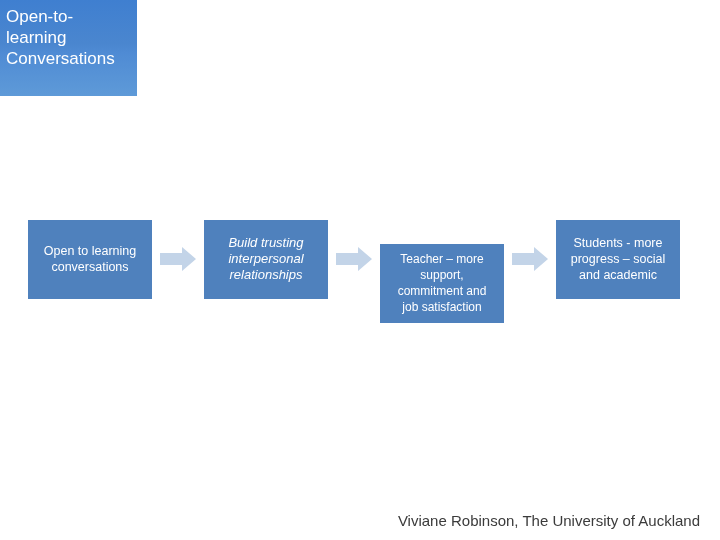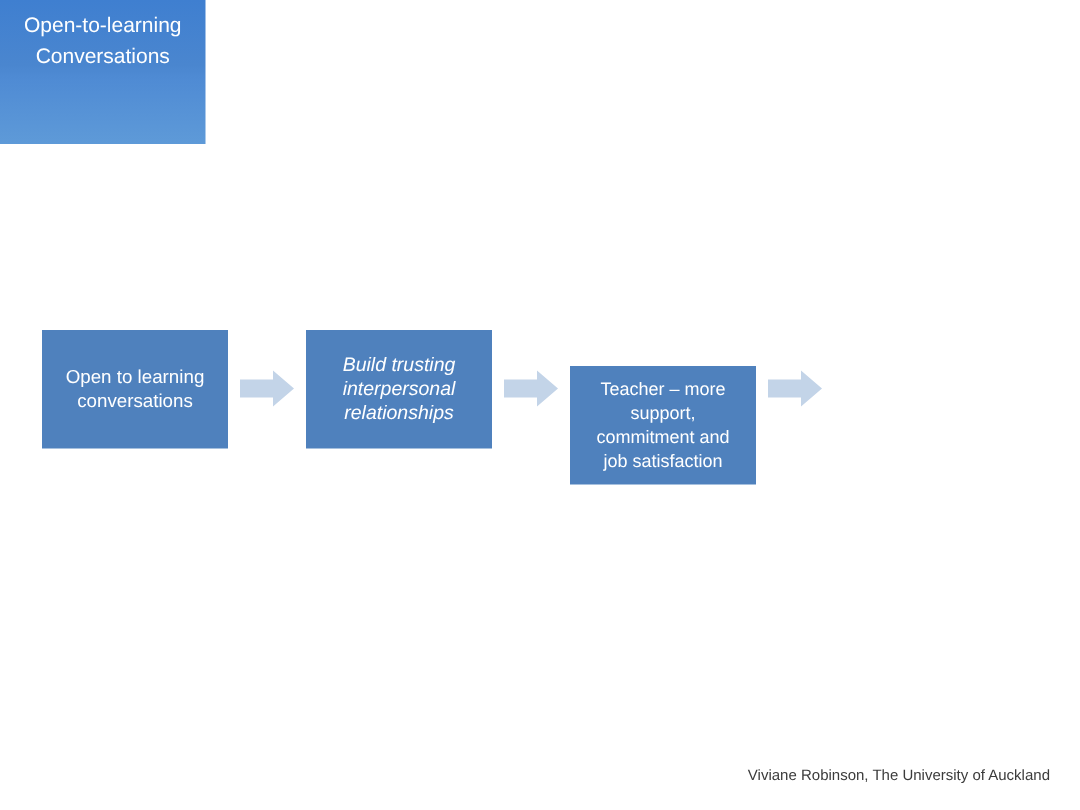--- a/index.html
+++ b/index.html
@@ -24,11 +24,11 @@
     height: 96px;
     background: linear-gradient(to bottom, #3f7fd0 0%, #4a86cf 45%, #4f8bd4 55%, #5e9ad8 100%);
     color: #ffffff;
-    font-size: 14px;
+    font-size: 17px;
     line-height: 21px;
     padding: 6px 6px 0 6px;
     box-sizing: border-box;
-    text-align: center;
+    text-align: left;
     white-space: pre-line;
   }
 

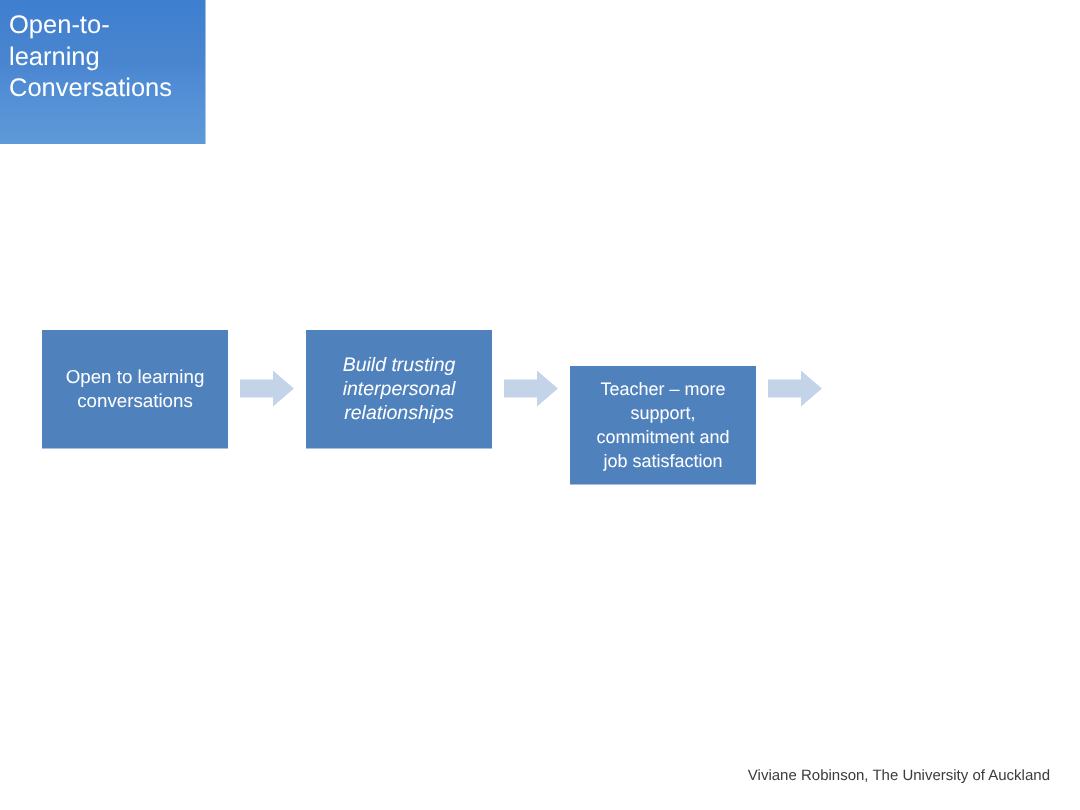--- a/index.html
+++ b/index.html
@@ -131,6 +131,11 @@
     </span>
   </div>
 
+  <div class="flow-box box-3">
+    <span>Students  - more
+progress – social
+and academic</span>
+  </div>
 
 </div>
 

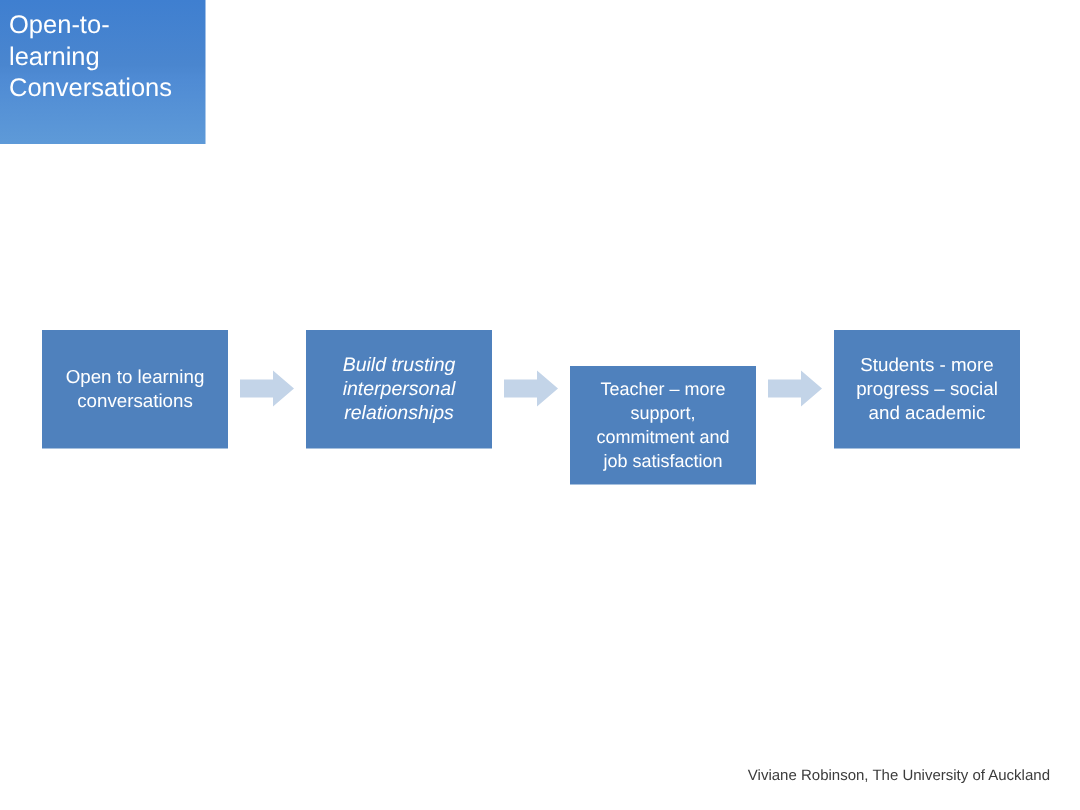--- a/index.html
+++ b/index.html
@@ -78,7 +78,7 @@
     top: 512px;
     width: 700px;
     text-align: right;
-    font-size: 10px;
+    font-size: 15px;
     color: #3b3b3b;
   }
 </style>

